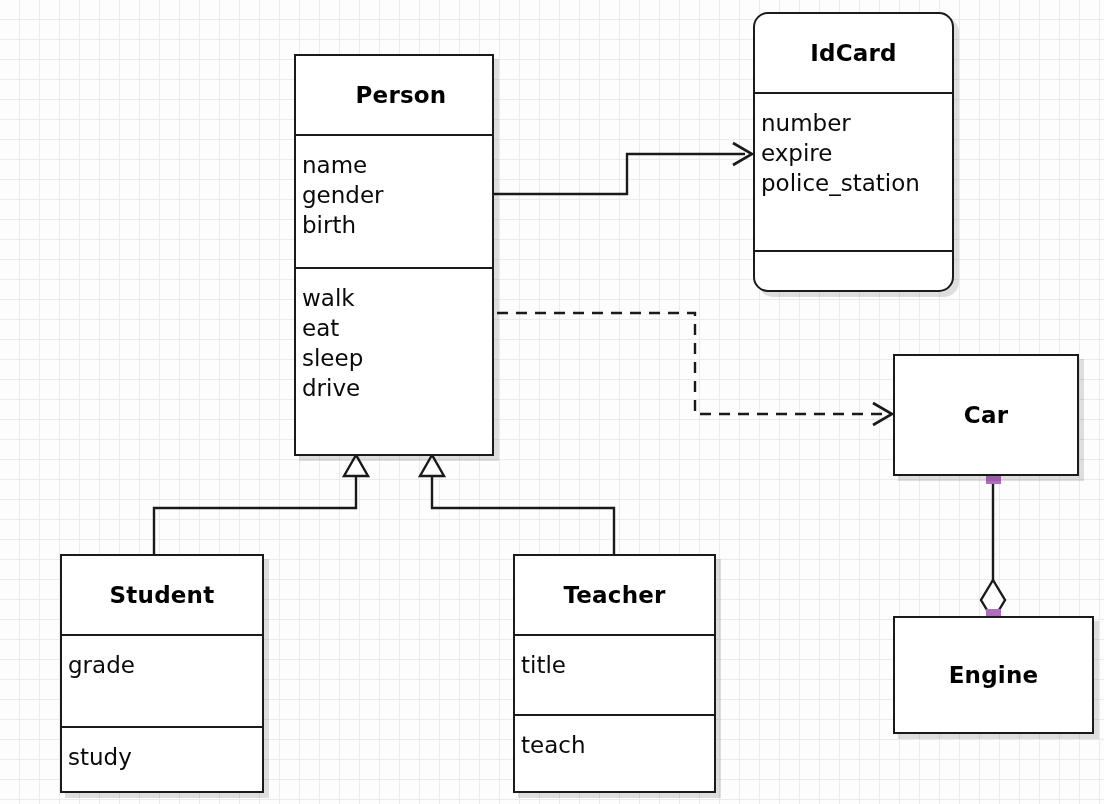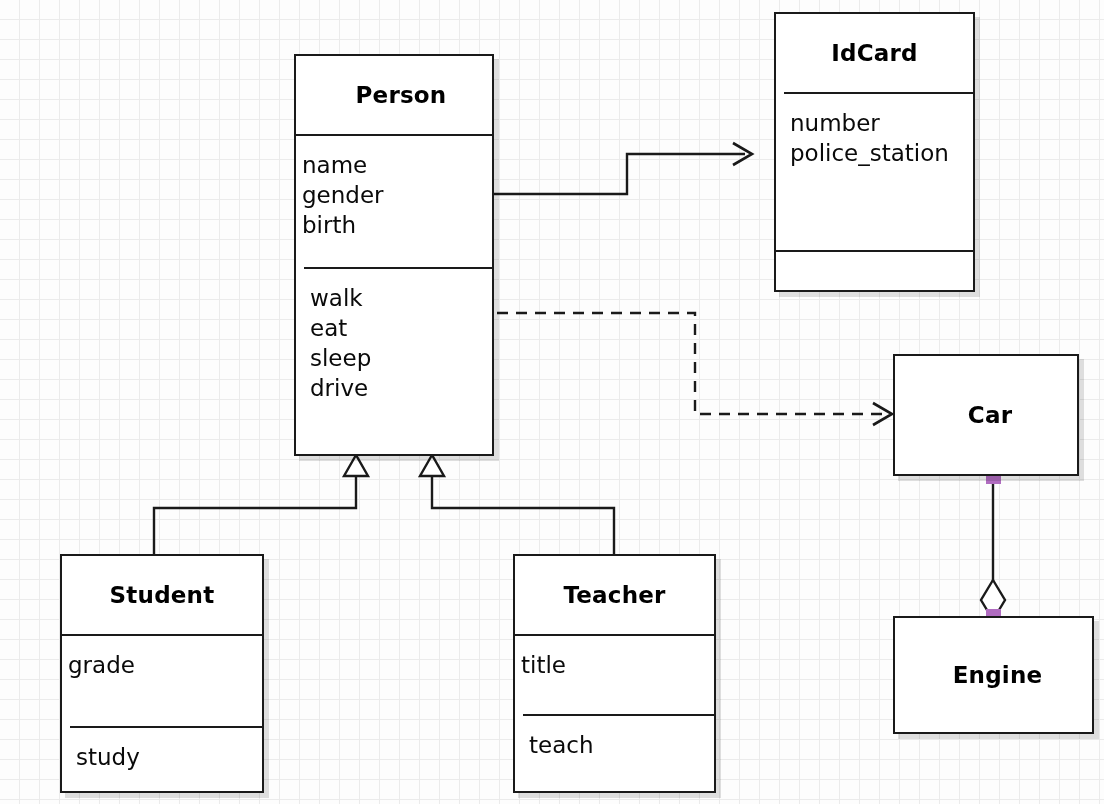--- a/index.html
+++ b/index.html
@@ -119,7 +119,7 @@
     </div>
   </div>
 
-  <div class="uml-class" style="left:774px; top:12px; width:201px; height:280px;">
+  <div class="uml-class" style="left:753px; top:12px; width:201px; height:280px;border-radius:15px;">
     <div class="compartment c-title" style="height:78px;">IdCard</div>
     <div class="compartment c-body flex-grow">
       <div class="member">number</div>

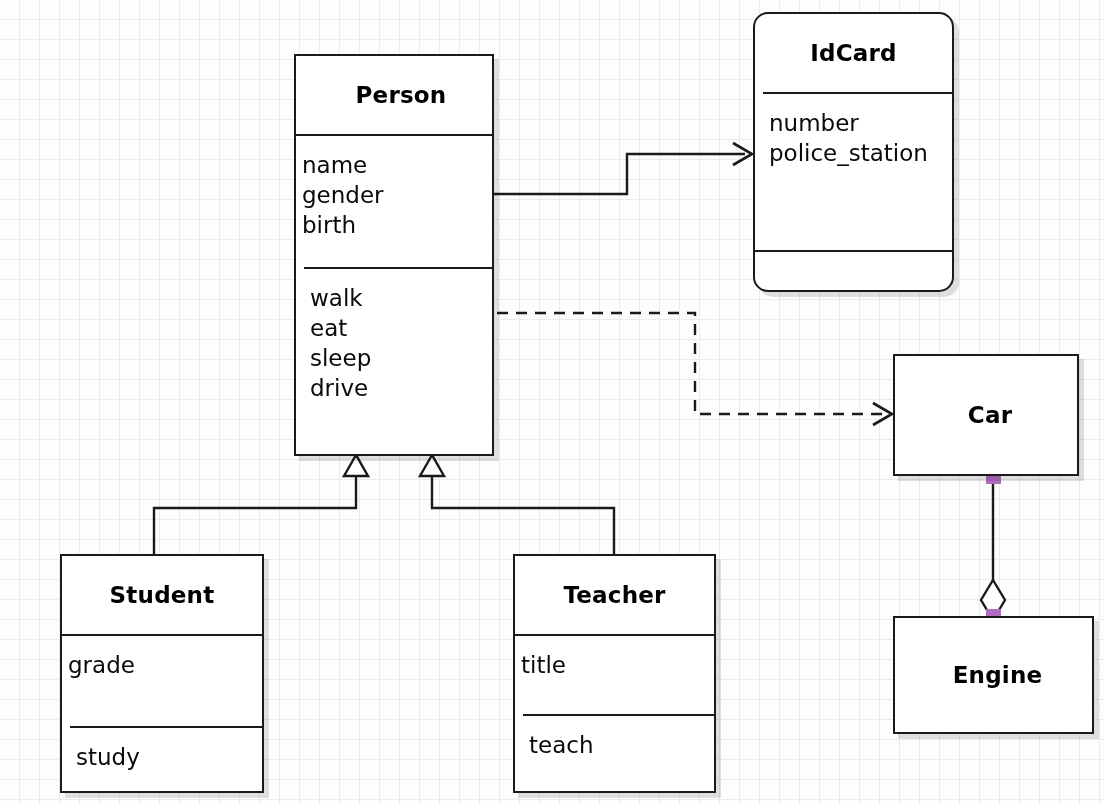--- a/index.html
+++ b/index.html
@@ -67,7 +67,7 @@
   .c-empty {
     min-height: 10px;
   }
-  .flex-grow { flex: 1 1 auto; margin-left: 8px; }
+  .flex-grow { flex: 1 1 auto; }
 </style>
 </head>
 <body>

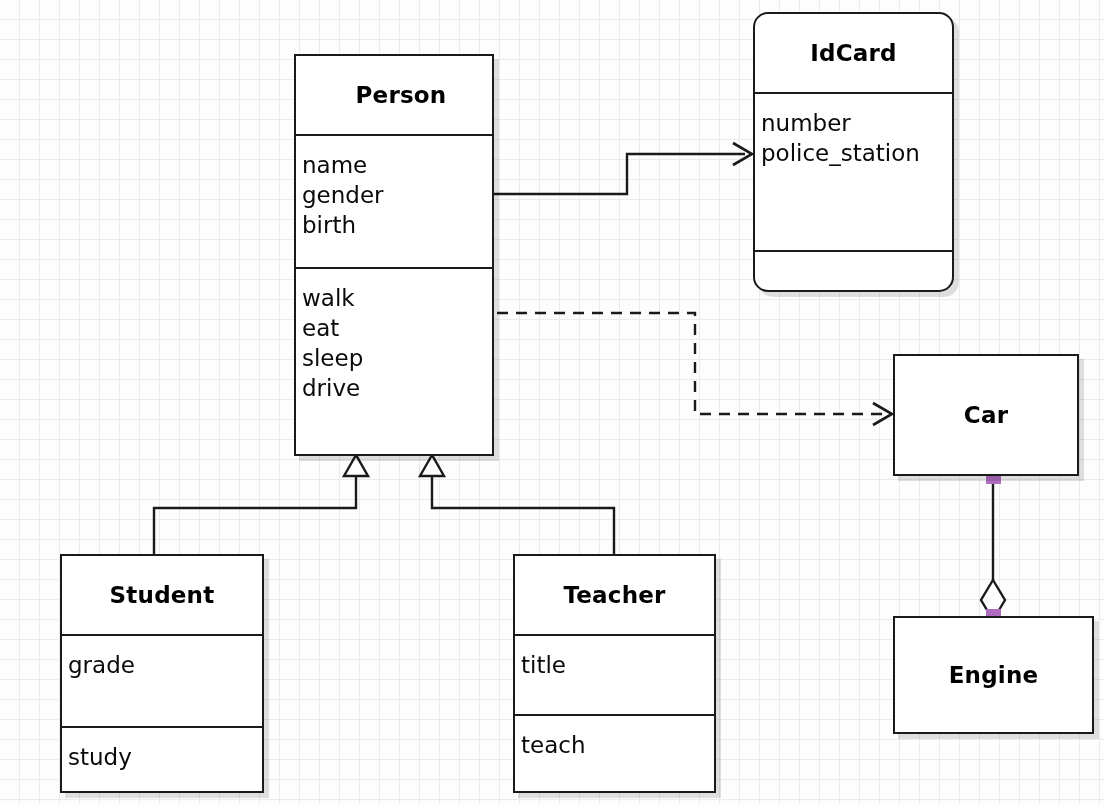--- a/index.html
+++ b/index.html
@@ -123,6 +123,7 @@
     <div class="compartment c-title" style="height:78px;">IdCard</div>
     <div class="compartment c-body flex-grow">
       <div class="member">number</div>
+      <div class="member">expire</div>
       <div class="member">police_station</div>
     </div>
     <div class="compartment c-body c-empty" style="height:40px;"></div>

